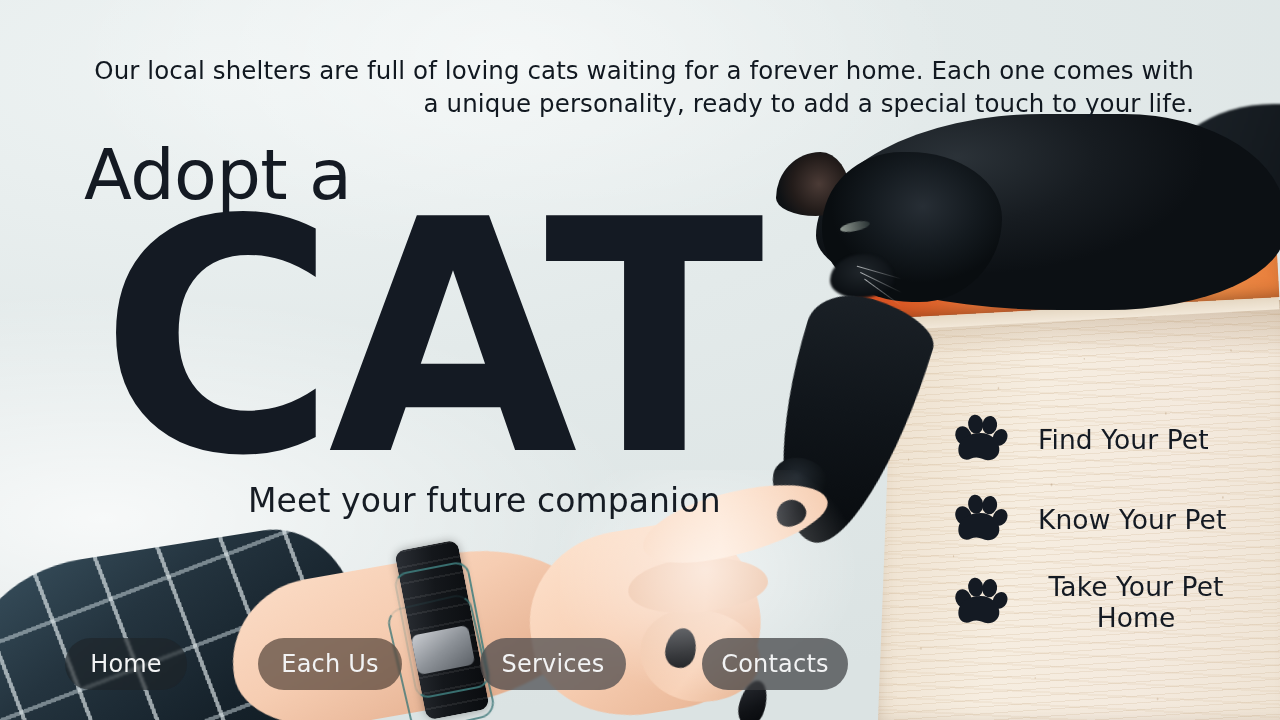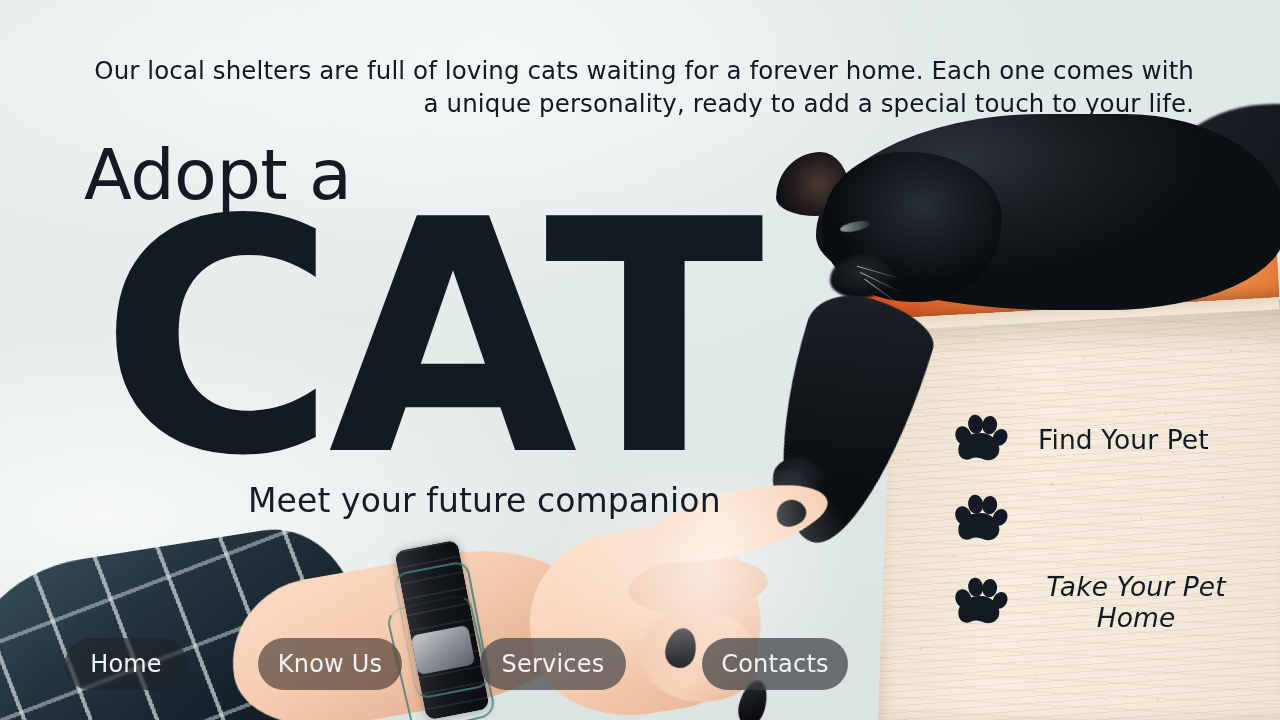--- a/index.html
+++ b/index.html
@@ -390,6 +390,7 @@
           <path d="M33 24c11 0 20 8 21 17 1 9-6 14-13 14-5 0-8-3-13-3-6 0-9 4-14 2-6-2-8-9-6-16 3-9 13-14 25-14z"></path>
         </g>
       </svg>
+      <span class="feature-label">Know Your Pet</span>
     </div>
 
     <div class="feature two-line">

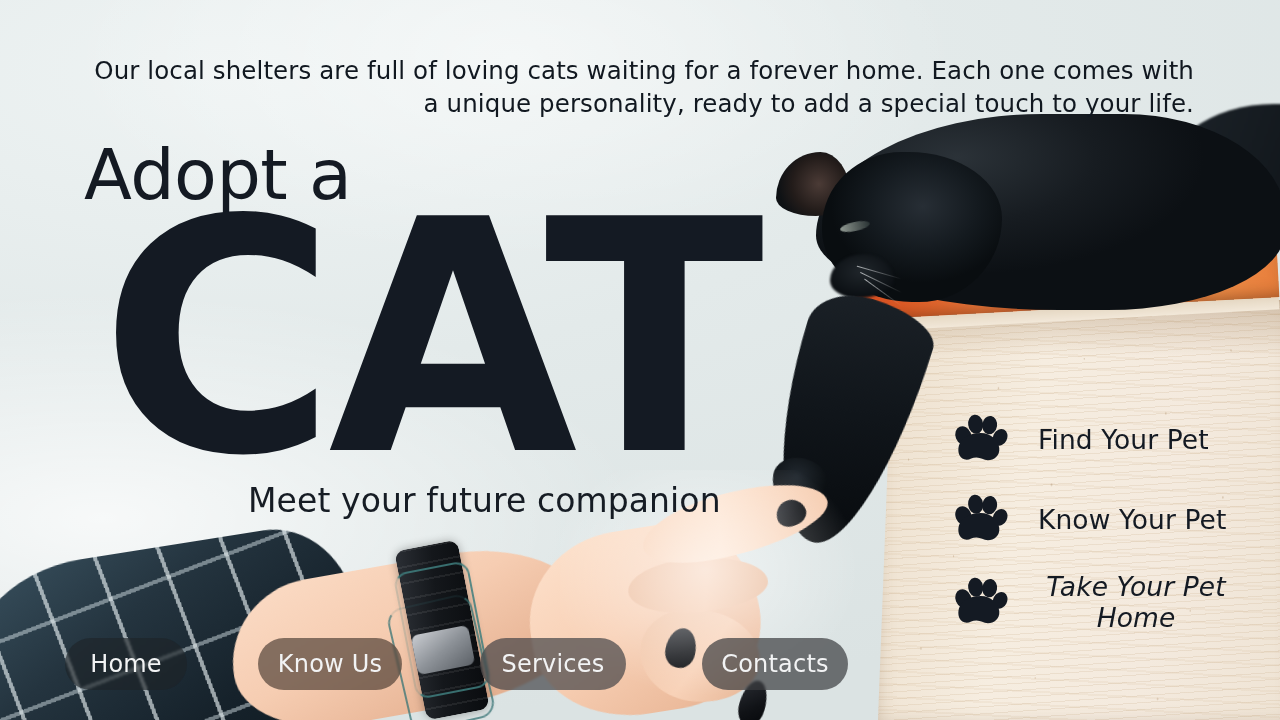--- a/index.html
+++ b/index.html
@@ -290,7 +290,7 @@
     display:flex; align-items:center; gap:30px;
     margin-bottom:24px;
   }
-  .feature:last-child { margin-bottom:0;font-style:italic; }
+  .feature:last-child { margin-bottom:0; }
   .paw { flex:0 0 auto; width:56px; height:56px; display:block; }
   .feature-label {
     font-size:26.5px; line-height:1.16; color:#141a23;

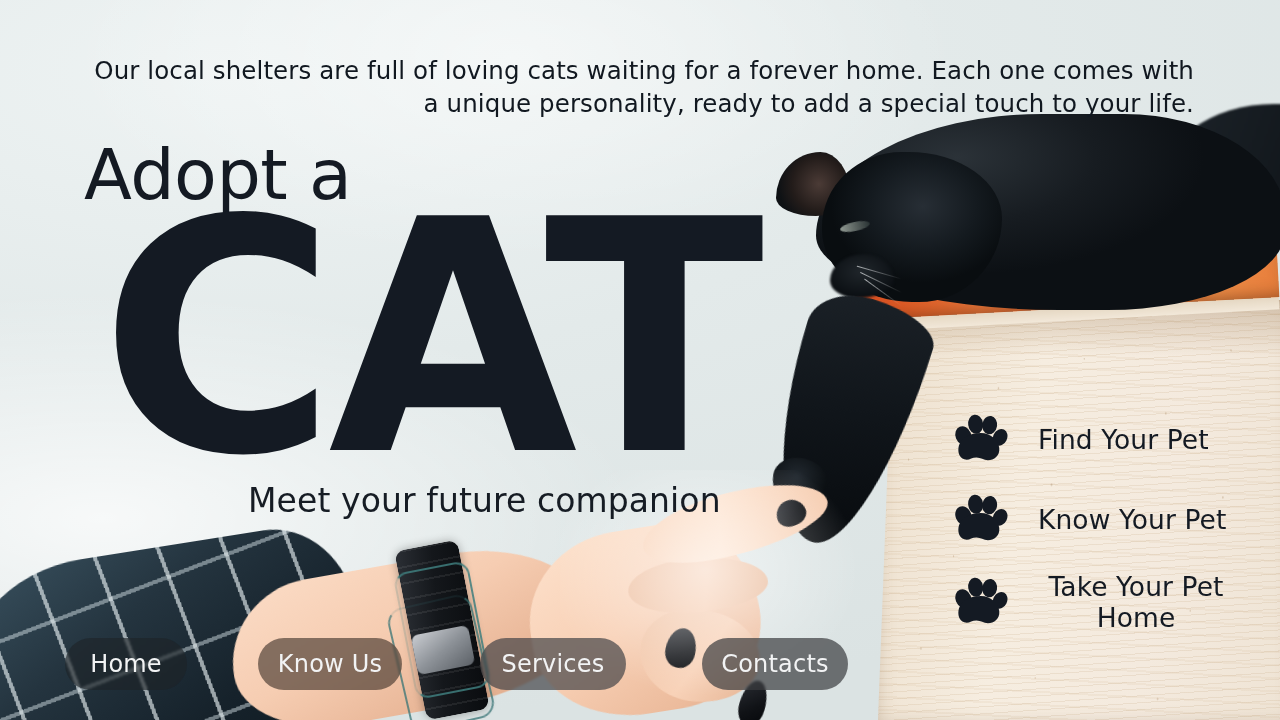--- a/index.html
+++ b/index.html
@@ -410,7 +410,7 @@
 
   <nav class="nav">
     <div class="nav-btn" id="nav-home">Home</div>
-    <div class="nav-btn" id="nav-about">Know Us</div>
+    <div class="nav-btn" id="nav-about">Each Us</div>
     <div class="nav-btn" id="nav-services">Services</div>
     <div class="nav-btn" id="nav-contacts">Contacts</div>
   </nav>

